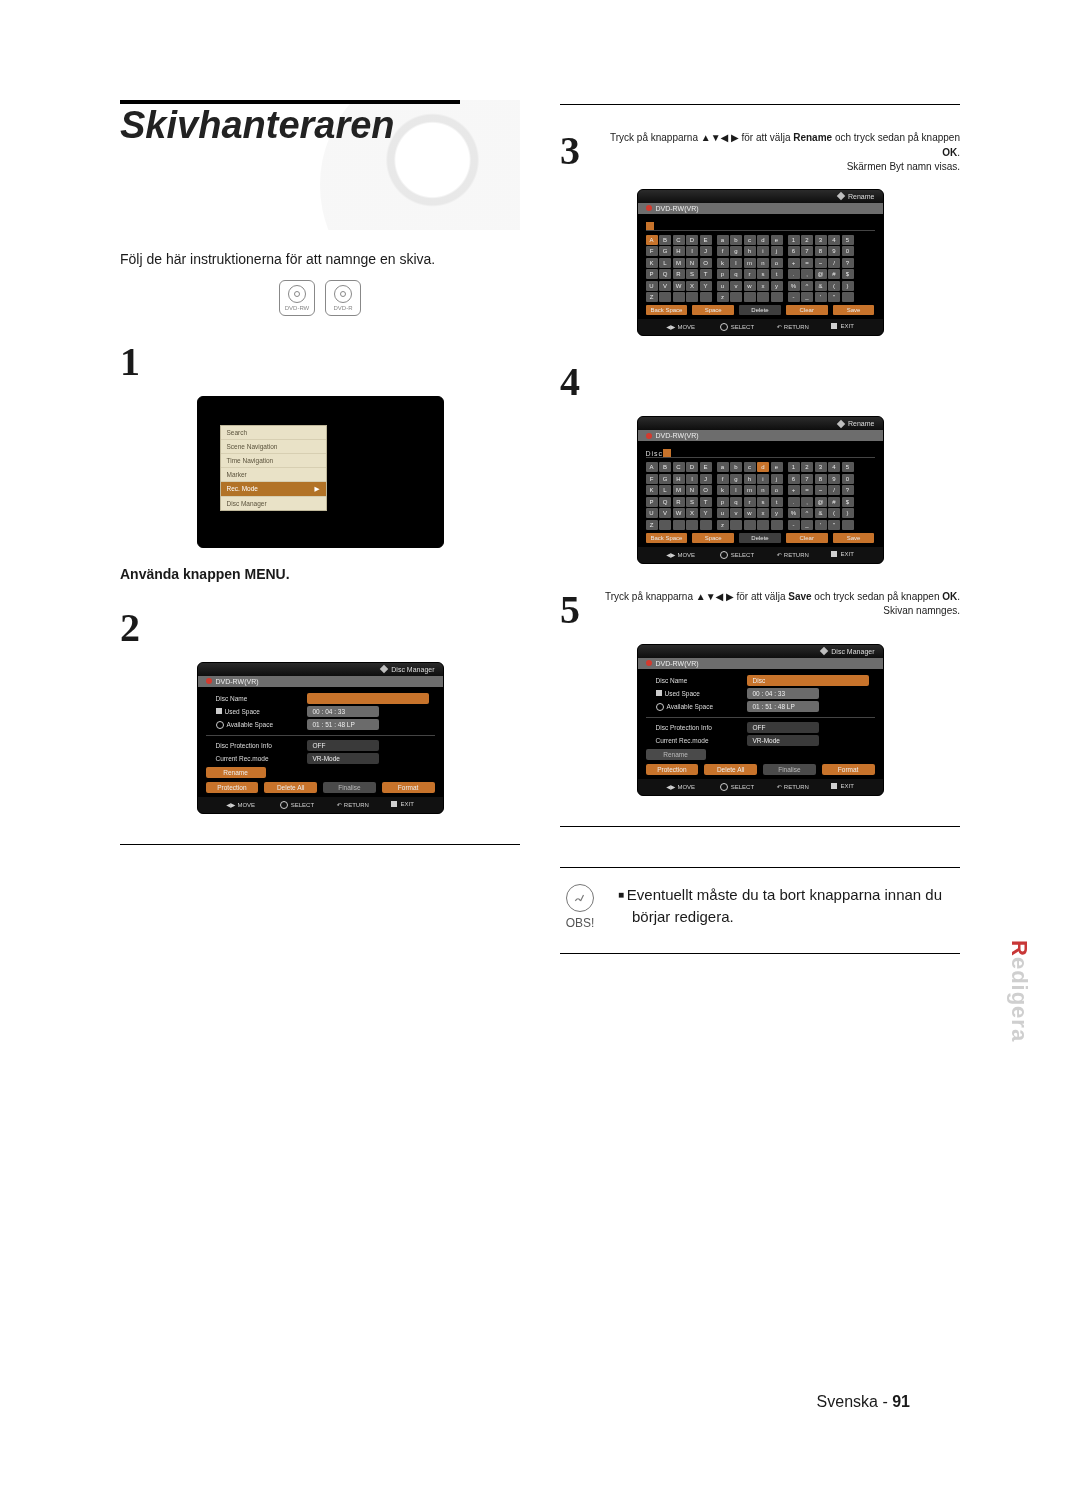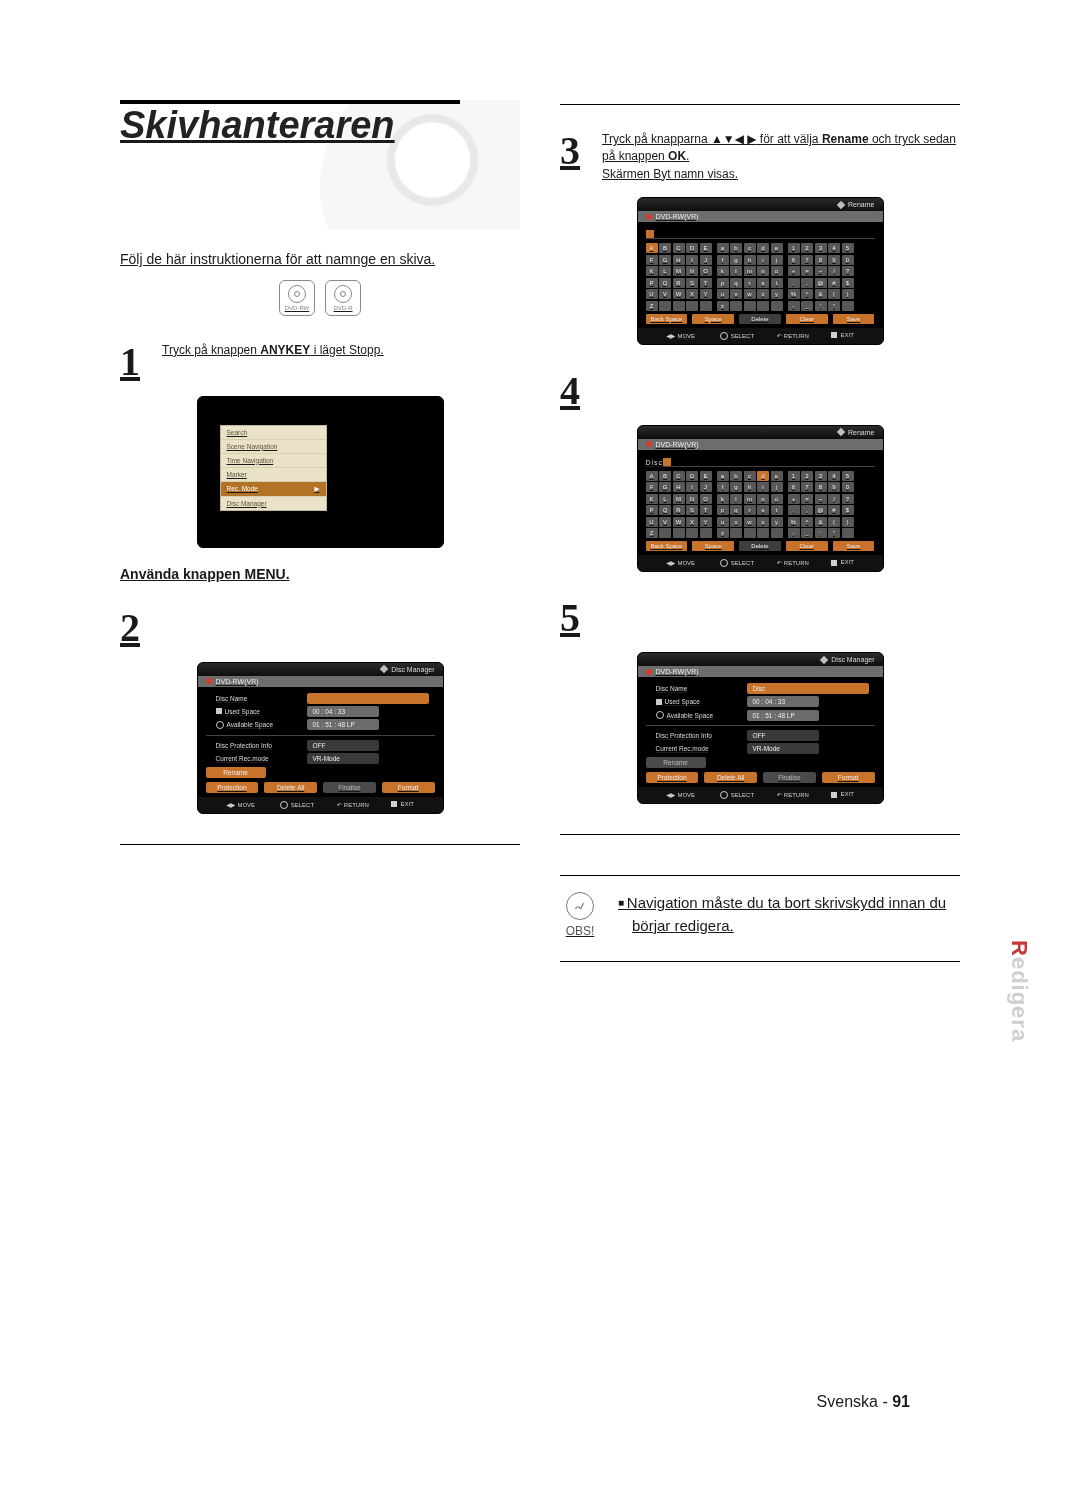--- a/index.html
+++ b/index.html
@@ -7,7 +7,7 @@
 
   .page { position: absolute; left: 120px; top: 100px; width: 840px; }
 
-  .cols { display: flex; gap: 40px; text-decoration: underline; }
+  .cols { display: flex; gap: 40px; }
   .col { width: 400px; }
 
   .chapter-title { font-size: 38px; font-weight: 700; font-style: italic; color: #222; position: relative; z-index: 2; }

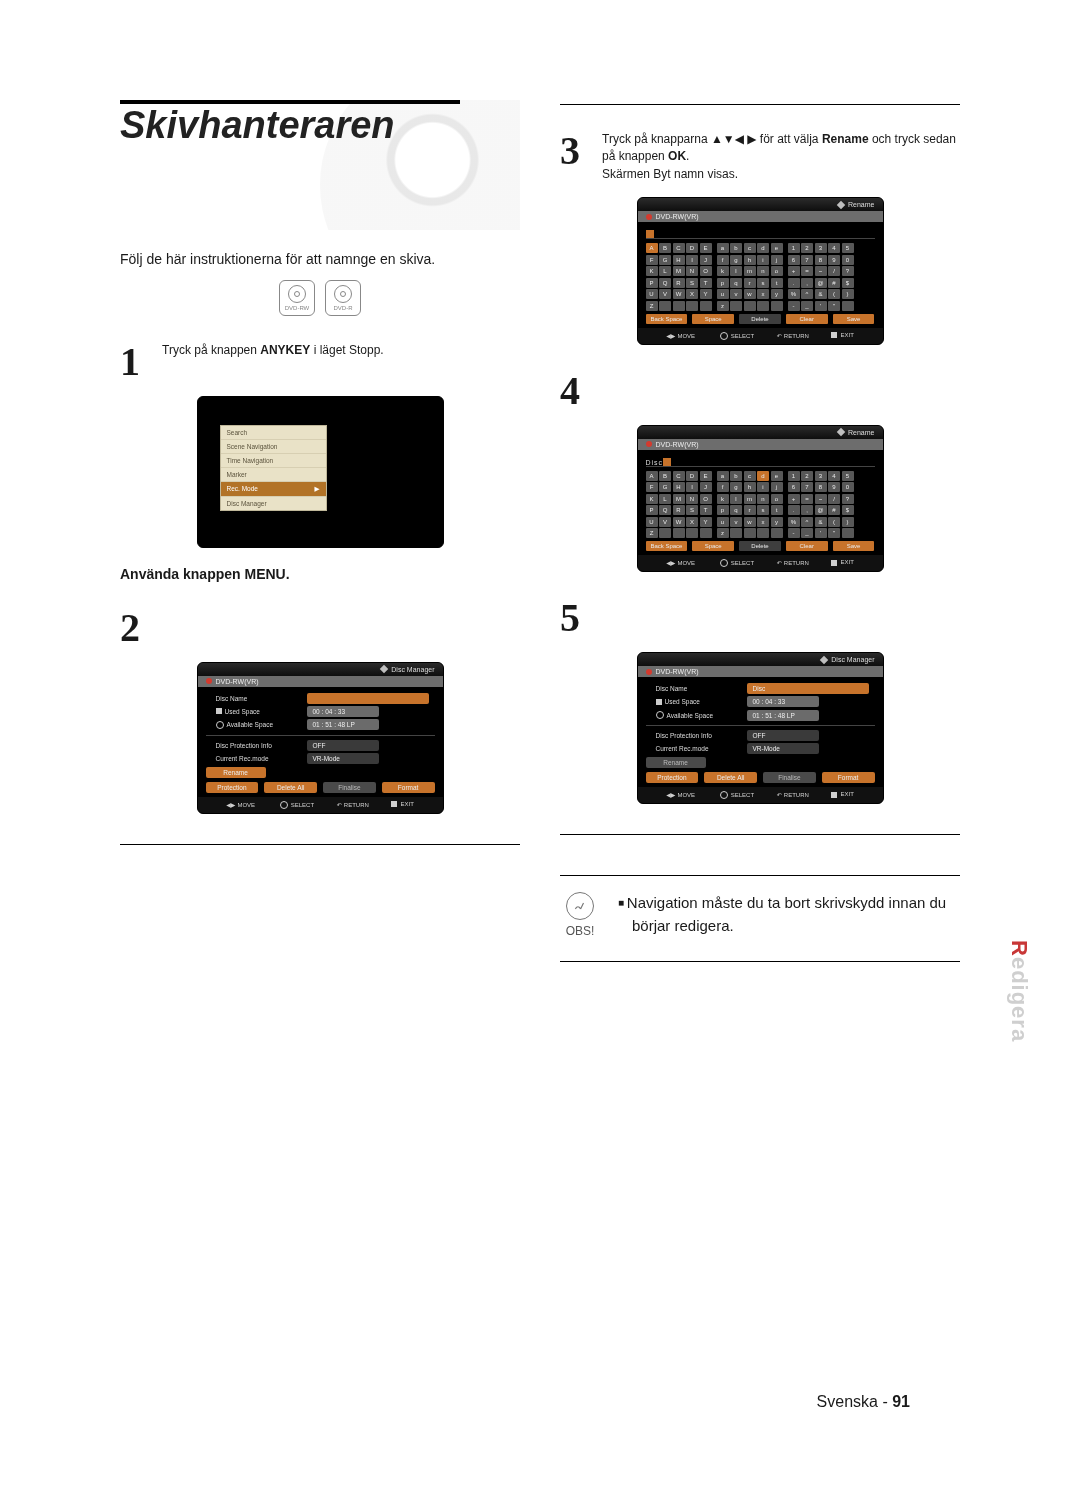--- a/index.html
+++ b/index.html
@@ -30,7 +30,7 @@
 
   .step { display: flex; align-items: flex-start; gap: 10px; margin-top: 26px; }
   .step-n { font-size: 40px; font-weight: 700; font-family: "Times New Roman", serif; line-height: 1; width: 32px; flex: none; }
-  .step-body { font-size: 12px; line-height: 1.45; flex: 1; }
+  .step-body { font-size: 10px; line-height: 1.45; flex: 1; text-align: right; }
   .step-body b { font-weight: 700; }
   .arrows { font-family: inherit; }
 

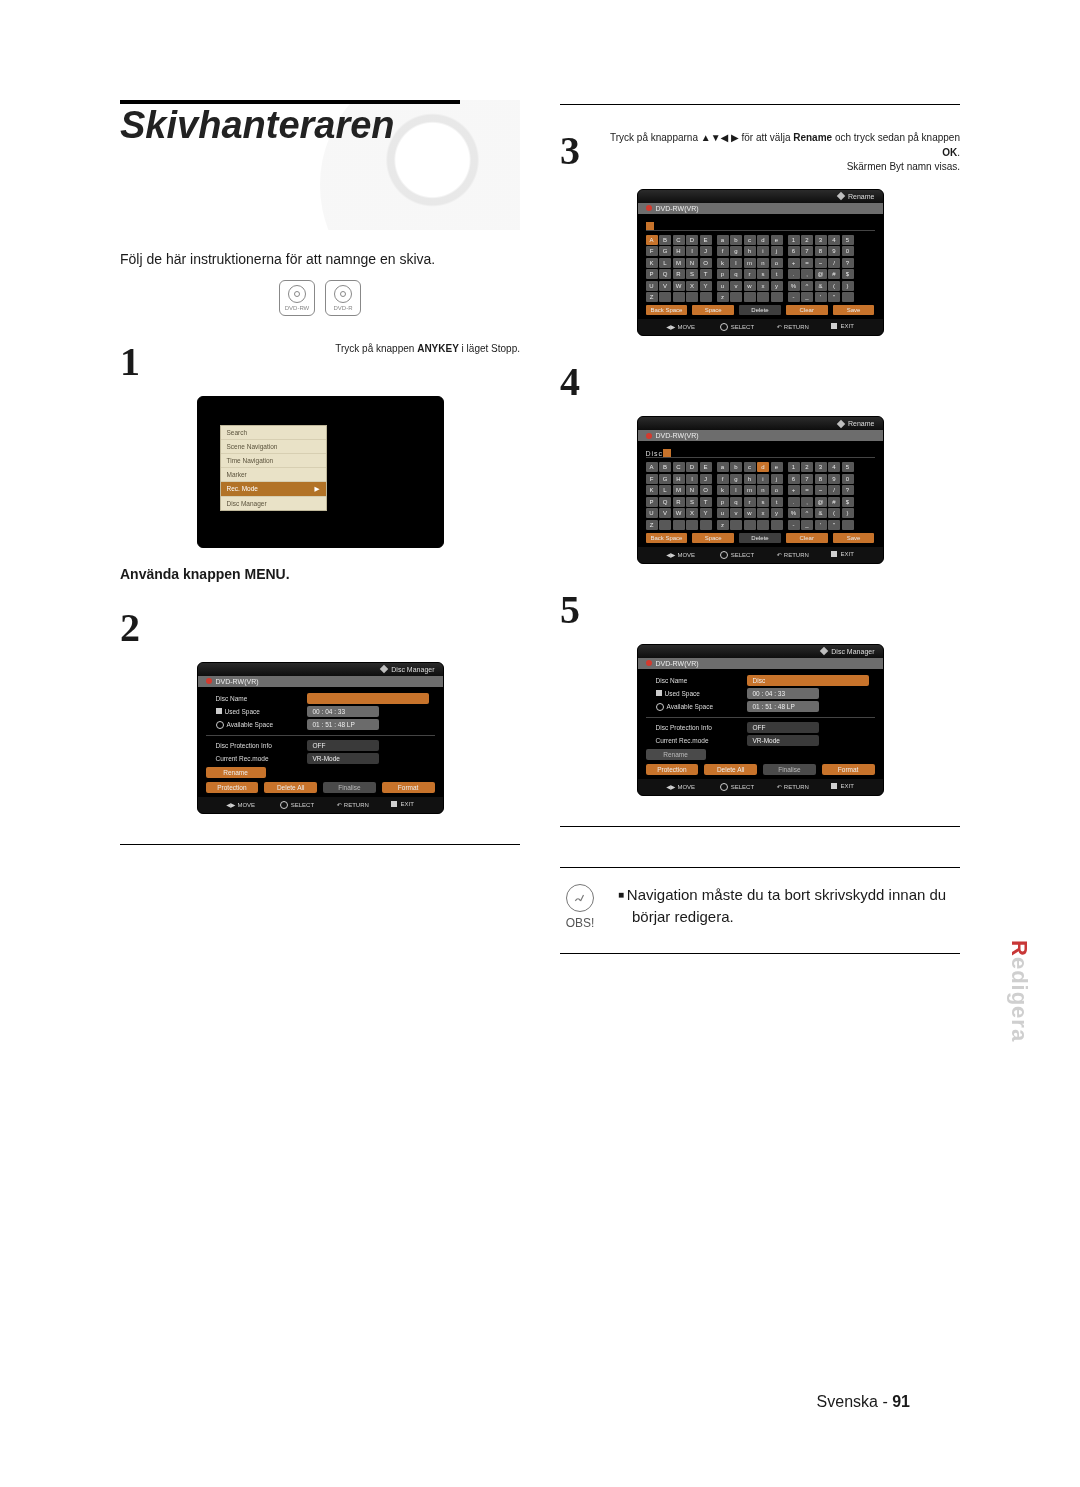--- a/index.html
+++ b/index.html
@@ -138,7 +138,6 @@
 
       <div class="step">
         <div class="step-n">1</div>
-        <div class="step-body"><span>Tryck på knappen </span><b>ANYKEY</b><span> i läget Stopp.</span></div>
       </div>
 
       <div class="osd" style="padding:0;">

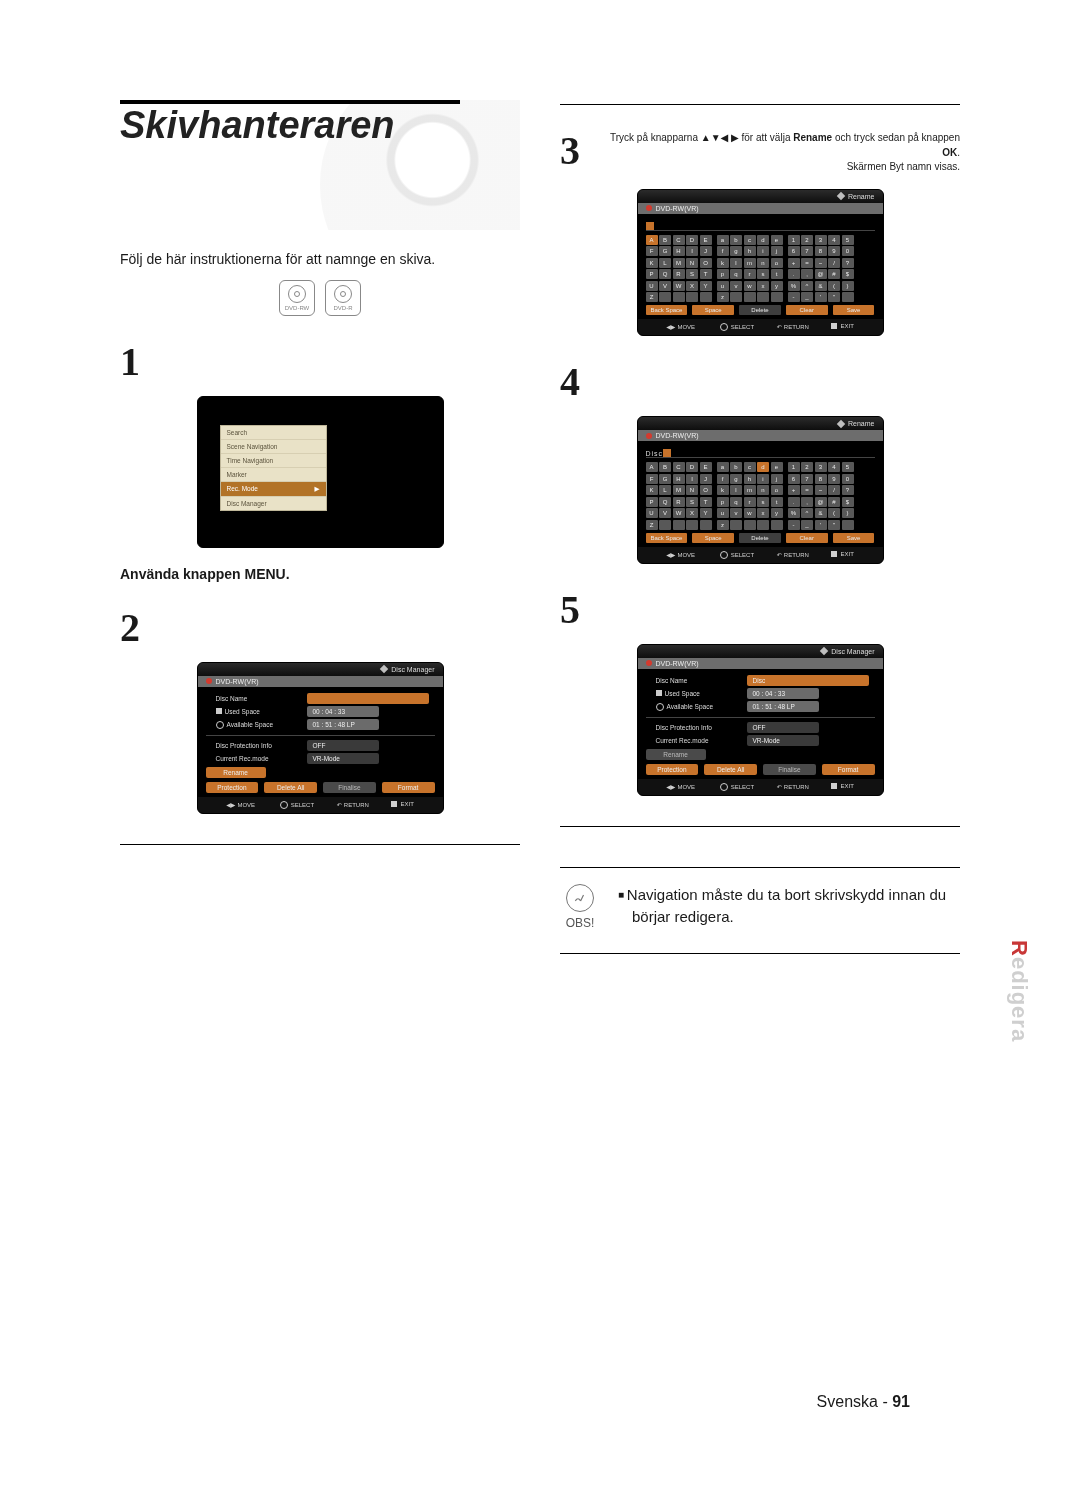--- a/index.html
+++ b/index.html
@@ -494,6 +494,7 @@
 
       <div class="step">
         <div class="step-n">5</div>
+        <div class="step-body"><span>Tryck på knapparna </span><span class="arrows">▲▼◀ ▶</span><span> för att välja </span><b>Save</b><span> och tryck sedan på knappen </span><b>OK</b><span>.</span><br><span>Skivan namnges.</span></div>
       </div>
 
       <div class="osd">

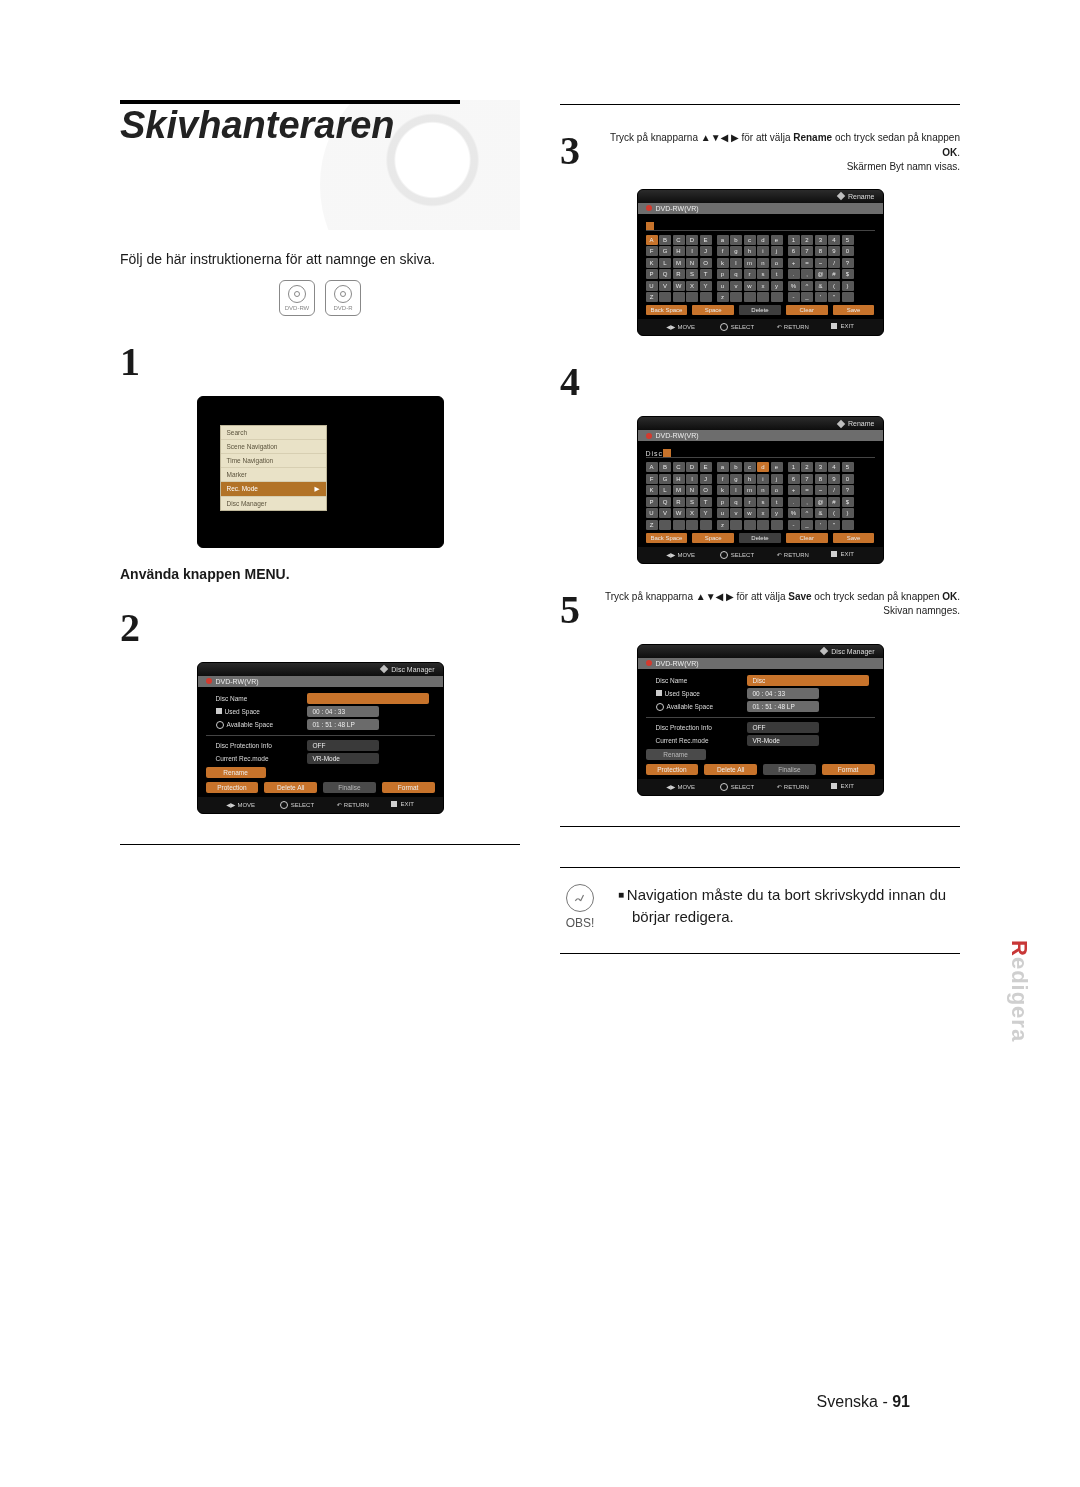--- a/index.html
+++ b/index.html
@@ -561,7 +561,7 @@
           <span>OBS!</span>
         </div>
         <div class="note-list">
-          <div class="note-item">Navigation måste du ta bort skrivskydd innan du börjar redigera.</div>
+          <div class="note-item">Eventuellt måste du ta bort knapparna innan du börjar redigera.</div>
         </div>
       </div>
     </div>

